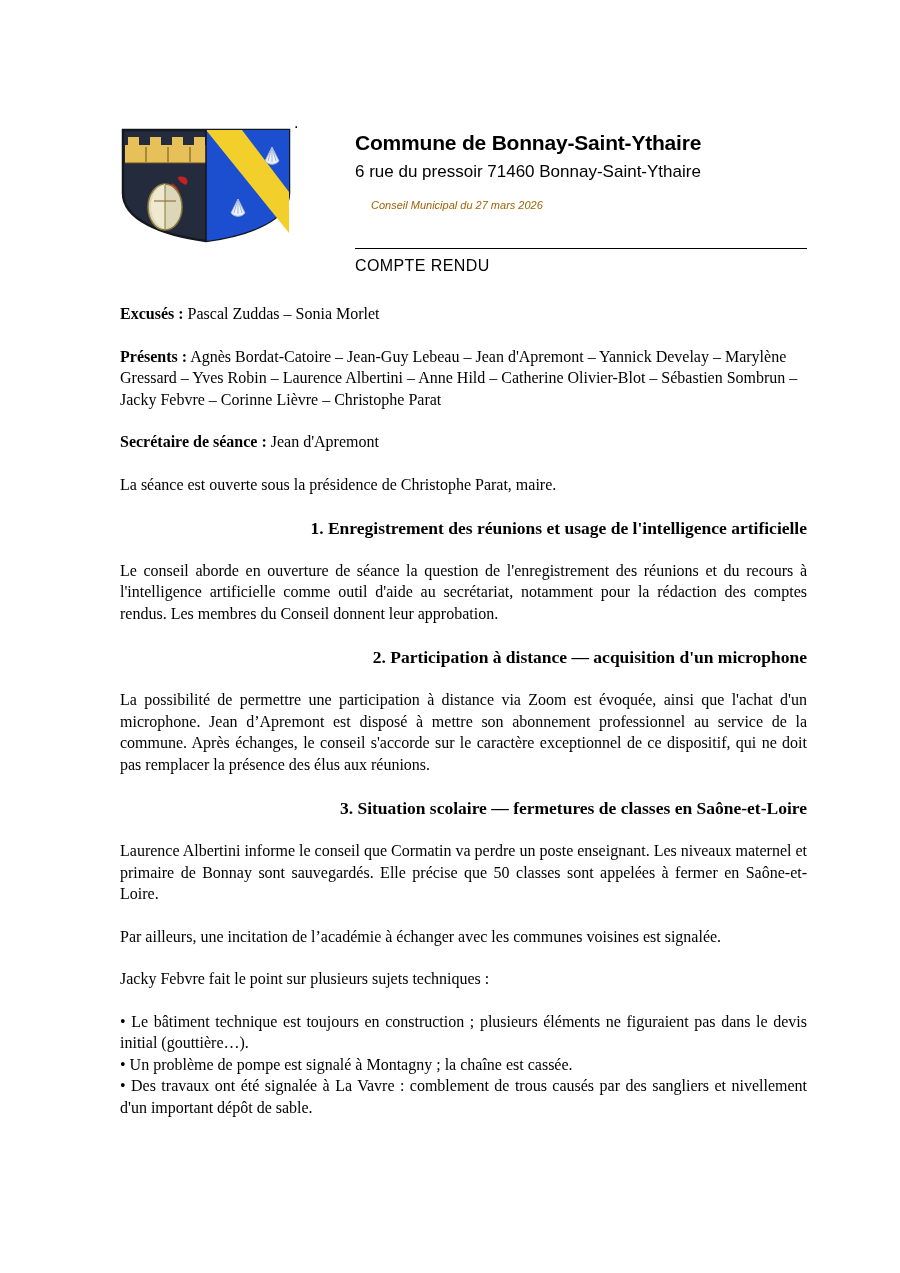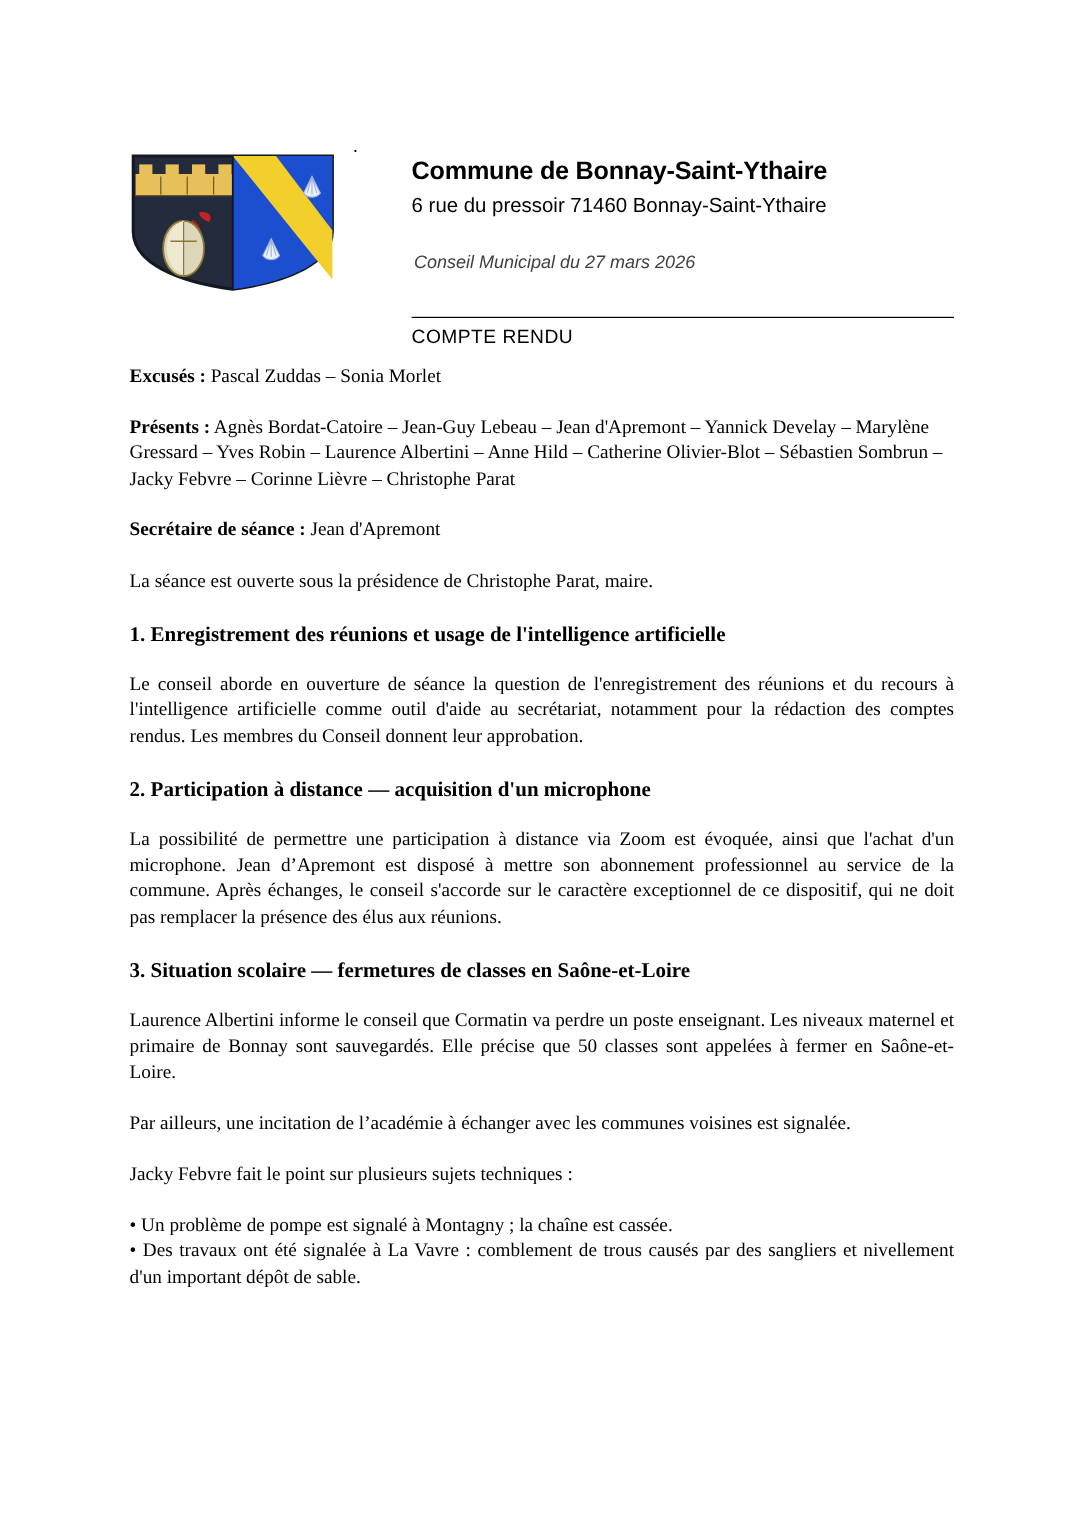--- a/index.html
+++ b/index.html
@@ -15,7 +15,7 @@
     position:absolute; left:294px; top:114px;
     font:16px "Liberation Sans", sans-serif; color:#000;
   }
-  .content { position:absolute; left:108px; top:127px; width:687px; }
+  .content { position:absolute; left:120px; top:127px; width:687px; }
 
   
   .doc-header { position:relative; height:158px; }

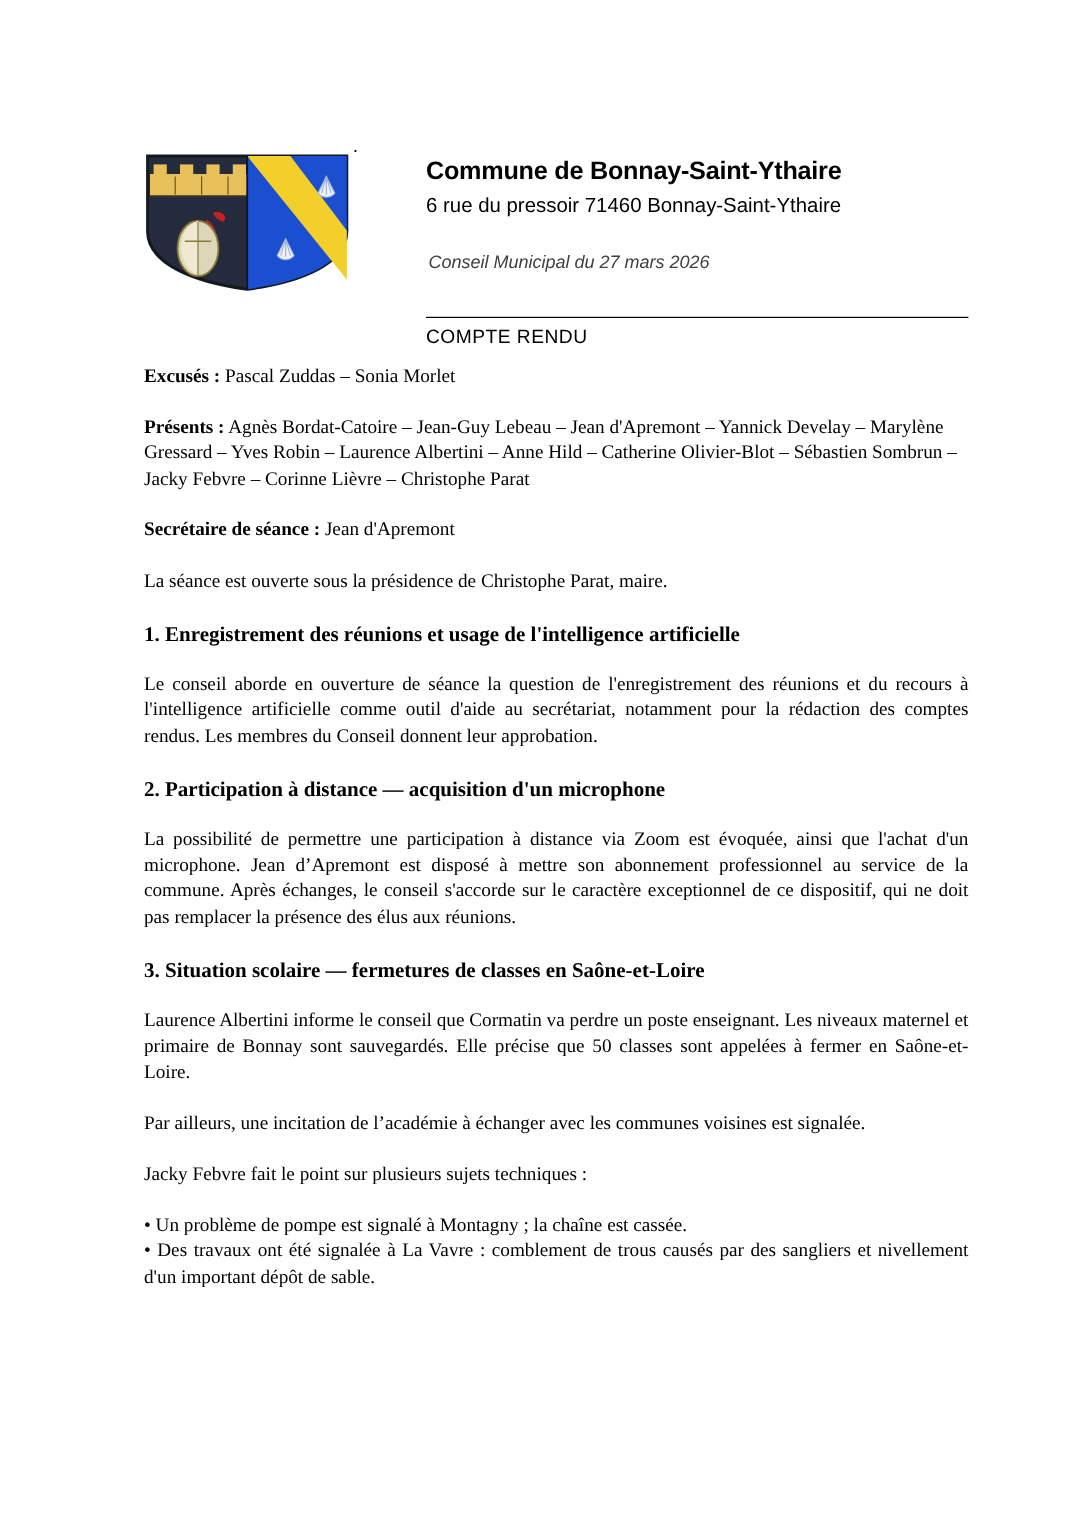--- a/index.html
+++ b/index.html
@@ -28,7 +28,7 @@
     letter-spacing:-0.2px;
   }
   .address {
-    margin:0 0 27px;
+    margin:0 0 6px;
     font-family:"Liberation Sans", sans-serif;
     font-size:17px; line-height:1.2;
   }

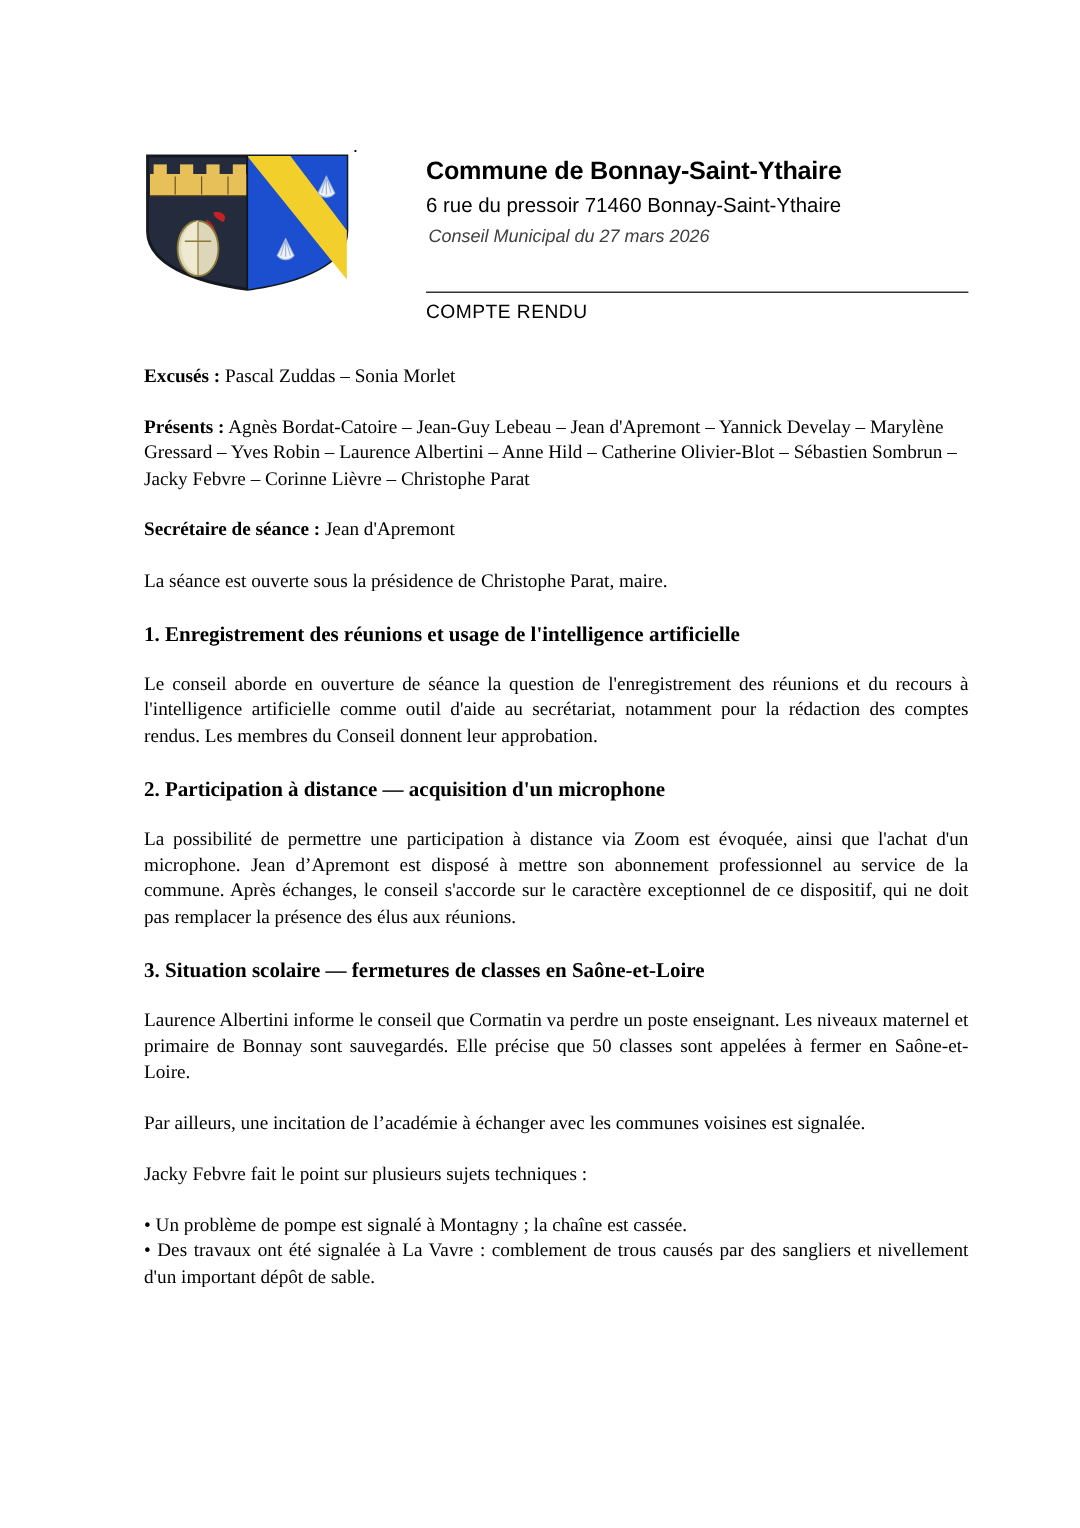--- a/index.html
+++ b/index.html
@@ -33,10 +33,10 @@
     font-size:17px; line-height:1.2;
   }
   .session {
-    margin:2px;
+    margin:16px;
     font-family:"Liberation Sans", sans-serif;
-    font-style:italic; font-size:15px; line-height:1.2;
-    color:#404040;
+    font-style:italic; font-size:11px; line-height:1.2;
+    color:#a16207;
   }
   .header-rule {
     border:0; border-top:1.5px solid #000;

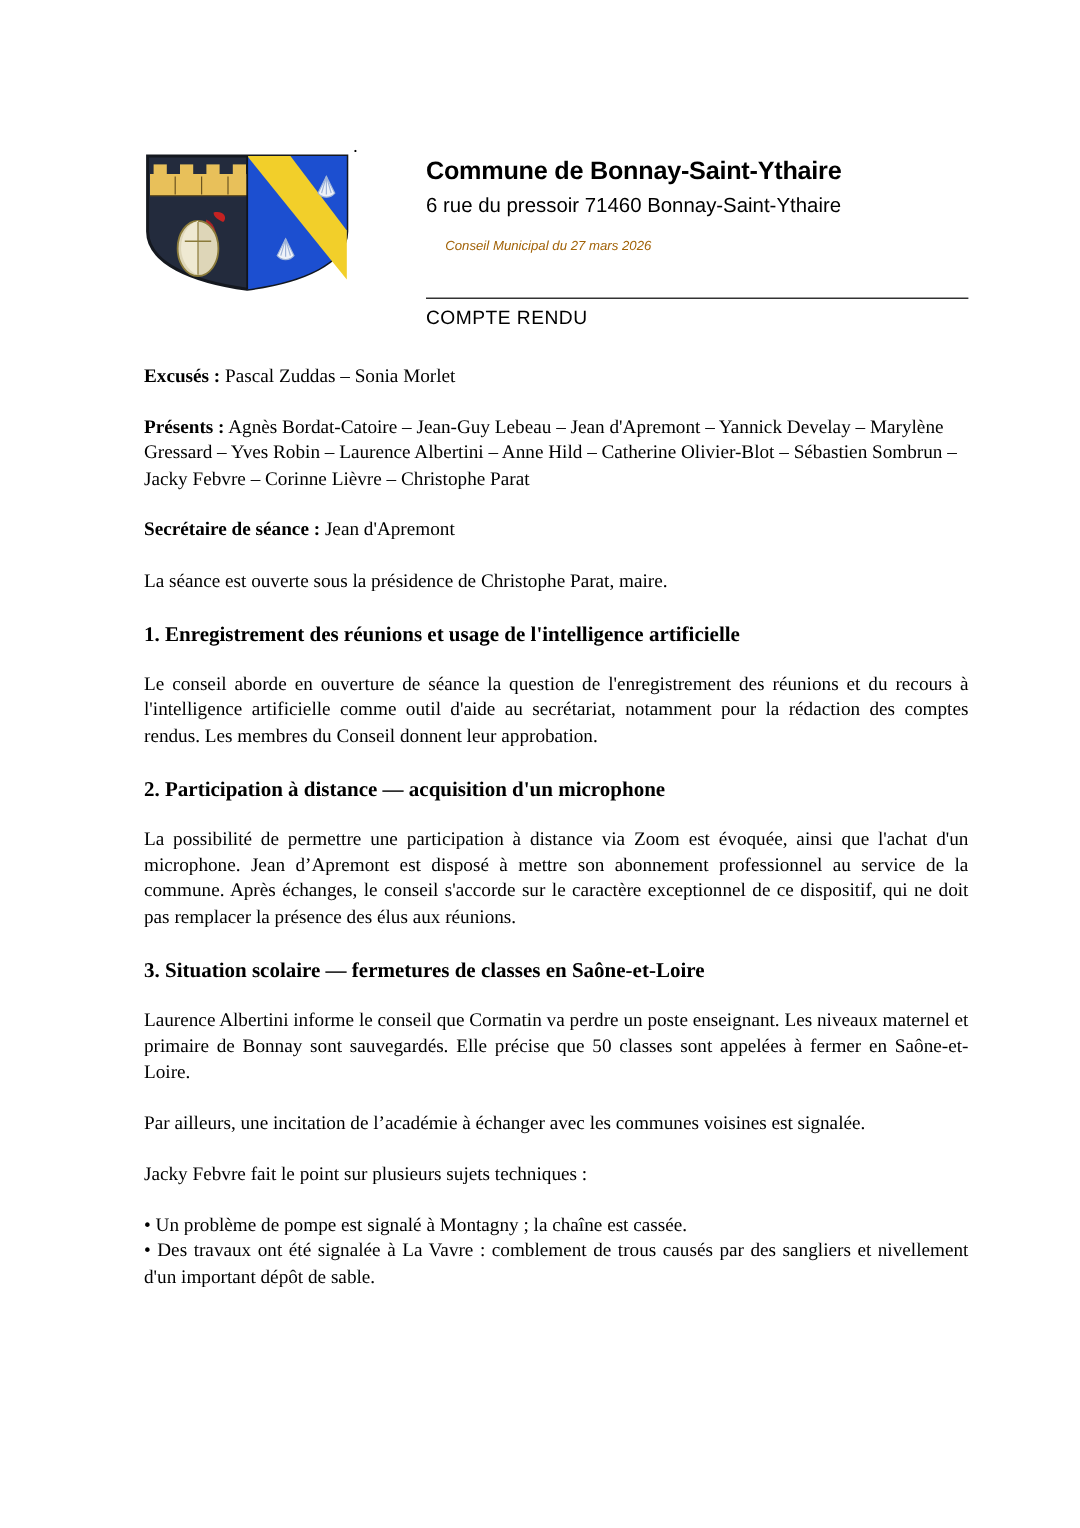--- a/index.html
+++ b/index.html
@@ -57,6 +57,7 @@
     font-size:17.5px; font-weight:bold;
     margin:23px 0 20px;
     line-height:1.25;
+    text-align:right;
   }
   .bullets p { margin:0; }
   .bullets { margin-bottom:21px; }

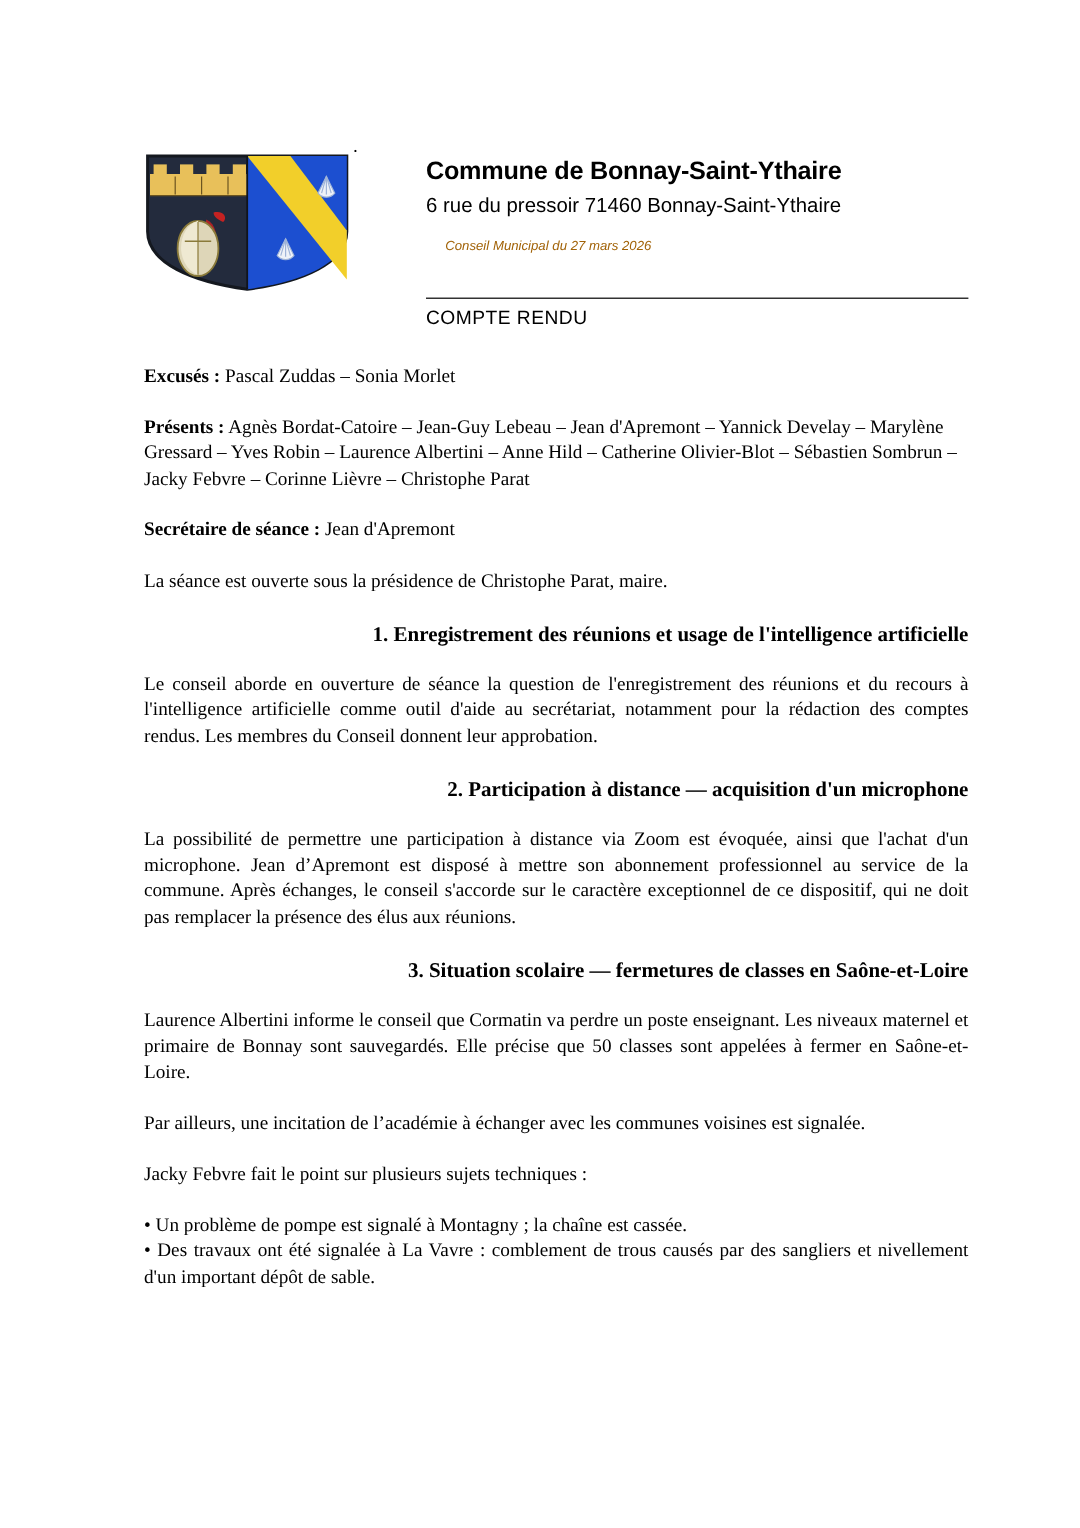--- a/index.html
+++ b/index.html
@@ -150,6 +150,7 @@
       <div>
         <p>Jacky Febvre fait le point sur plusieurs sujets techniques :</p>
         <div class="bullets">
+          <p class="just">• Le bâtiment technique est toujours en construction ; plusieurs éléments ne figuraient pas dans le devis initial (gouttière…).</p>
           <p>• Un problème de pompe est signalé à Montagny ; la chaîne est cassée.</p>
           <p class="just">• Des travaux ont été signalée à La Vavre : comblement de trous causés par des sangliers et nivellement d'un important dépôt de sable.</p>
         </div>

